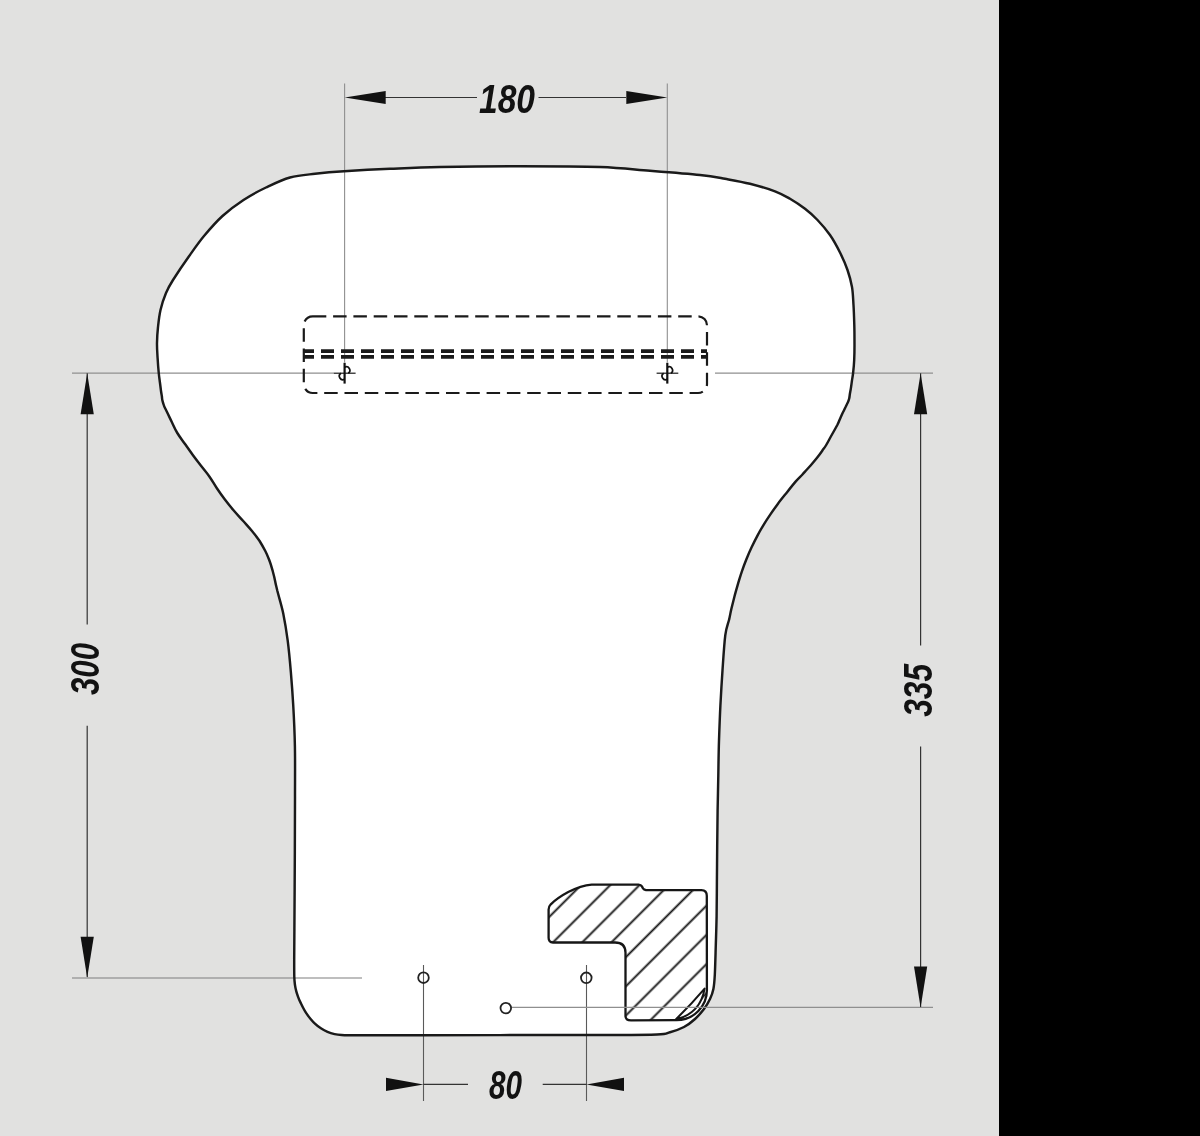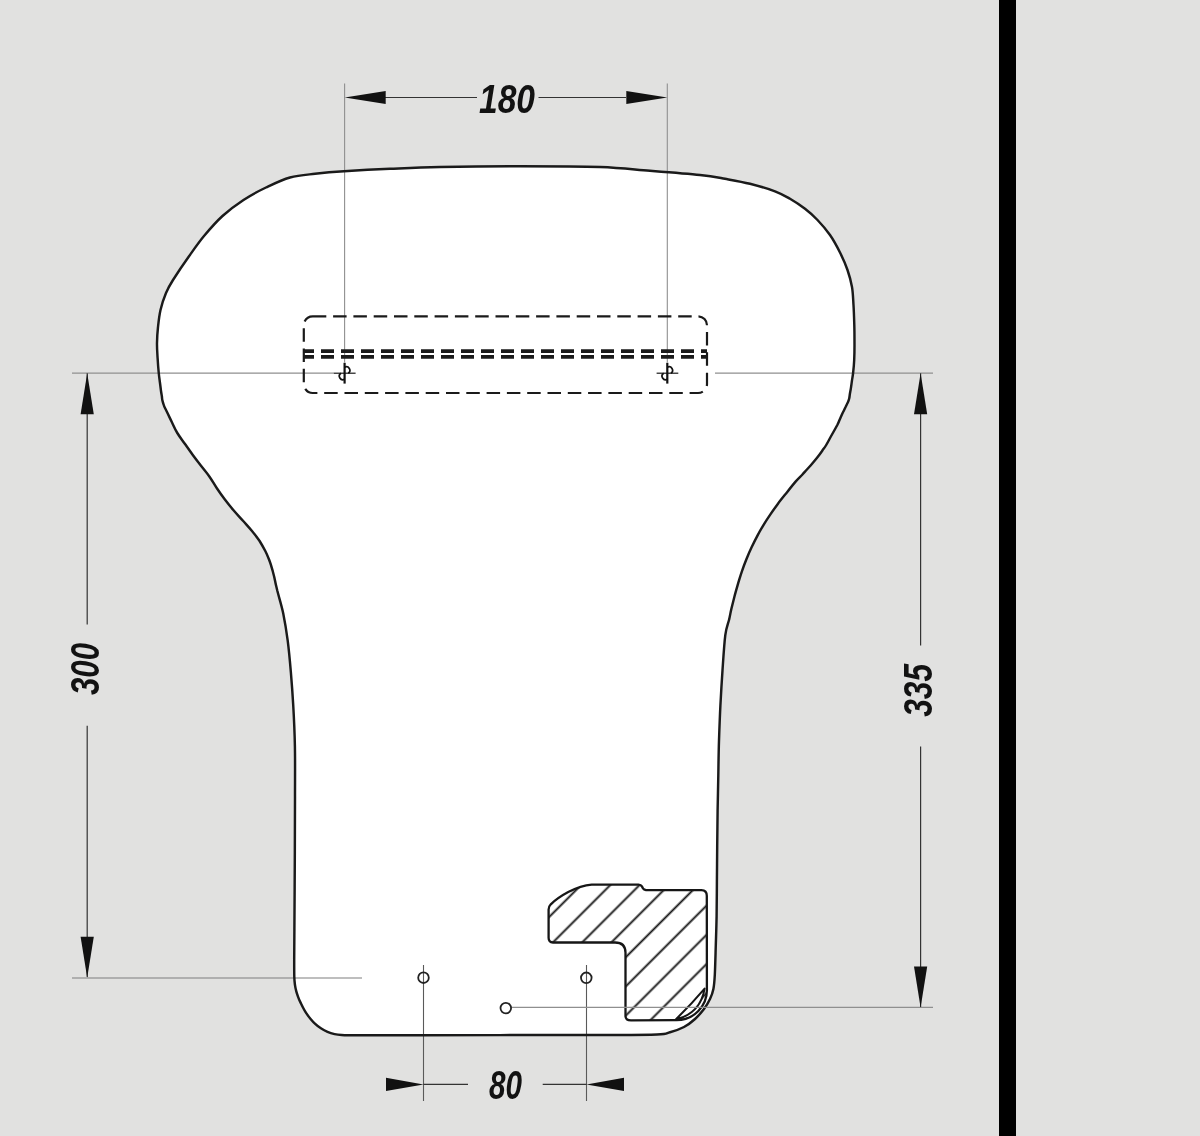--- a/index.html
+++ b/index.html
@@ -3,7 +3,7 @@
 <meta charset="utf-8">
 <style>
   html,body{margin:0;padding:0;background:#e1e1e0;}
-  .page{position:relative;width:1016px;height:1136px;overflow:hidden;
+  .page{position:relative;width:1200px;height:1136px;overflow:hidden;
     font-family:"Liberation Sans", sans-serif;}
   svg{display:block;}
   text{font-family:"Liberation Sans", sans-serif;font-weight:bold;font-style:italic;fill:#121212;}

